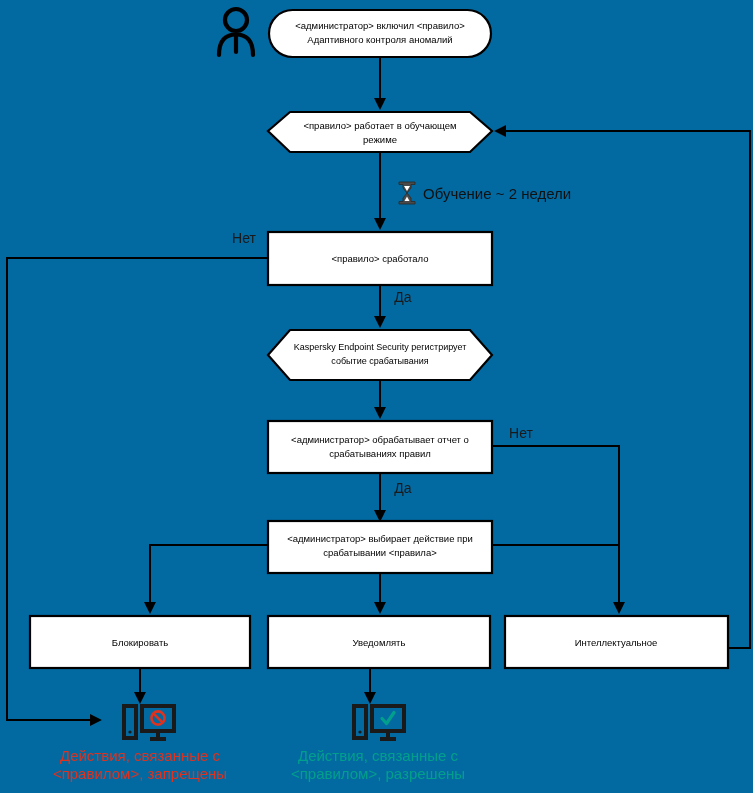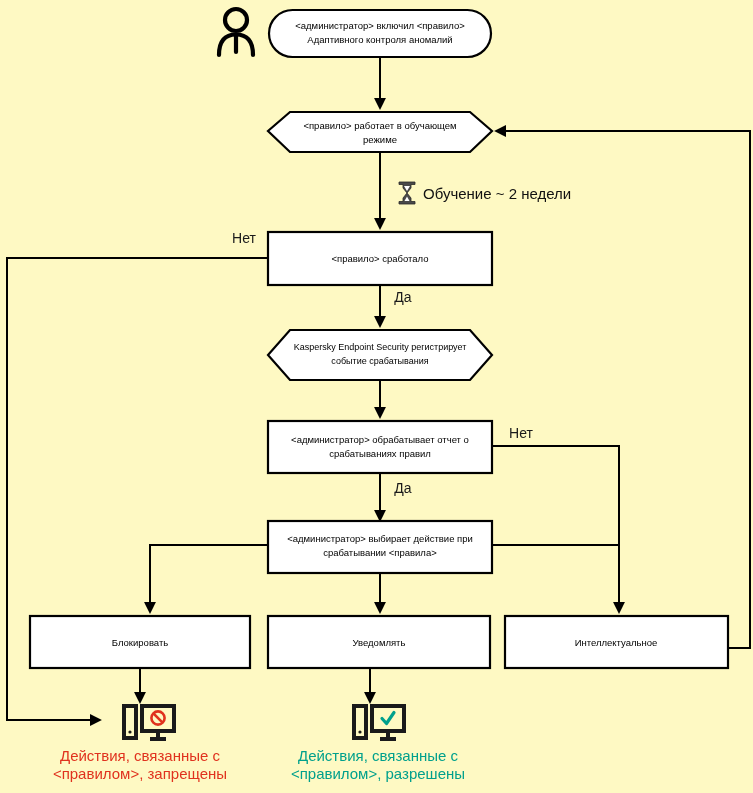--- a/index.html
+++ b/index.html
@@ -14,7 +14,7 @@
     position: relative;
     width: 753px;
     height: 793px;
-    background: #fef9c3;
+    background: #0369a1;
     overflow: hidden;
   }
   #flow-svg {

